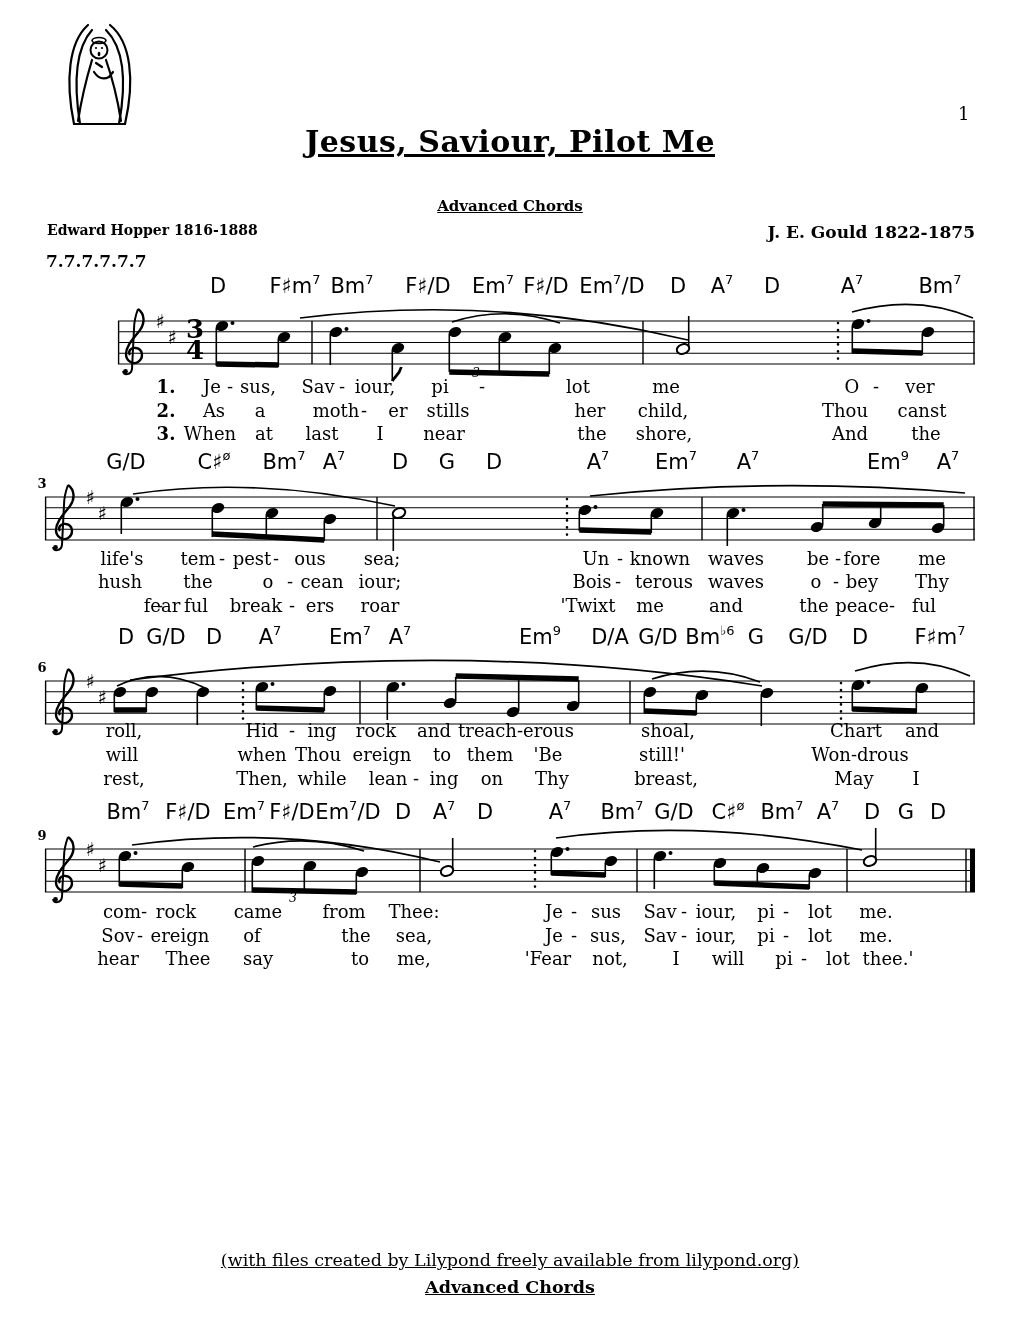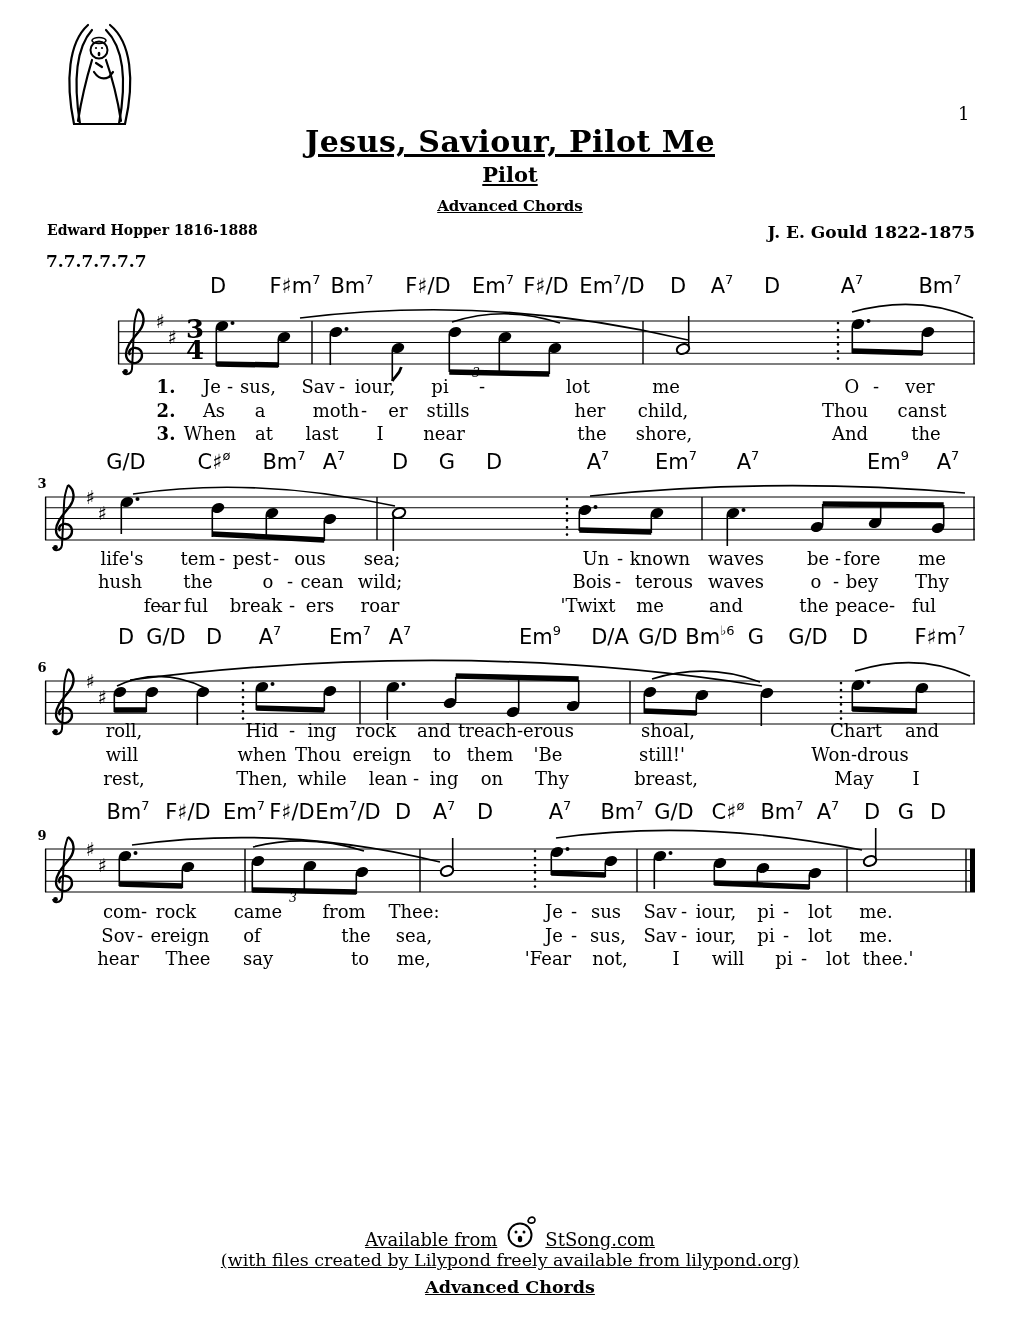--- a/index.html
+++ b/index.html
@@ -55,7 +55,6 @@
 
   <div class="abs" id="pagenum">1</div>
   <div class="abs ctr" id="title">Jesus, Saviour, Pilot Me</div>
-  <div class="abs ctr" id="subtitle">Pilot</div>
   <div class="abs ctr" id="stylelabel">Advanced Chords</div>
   <div class="abs" id="poet">Edward Hopper 1816-1888</div>
   <div class="abs" id="composer">J. E. Gould 1822-1875</div>

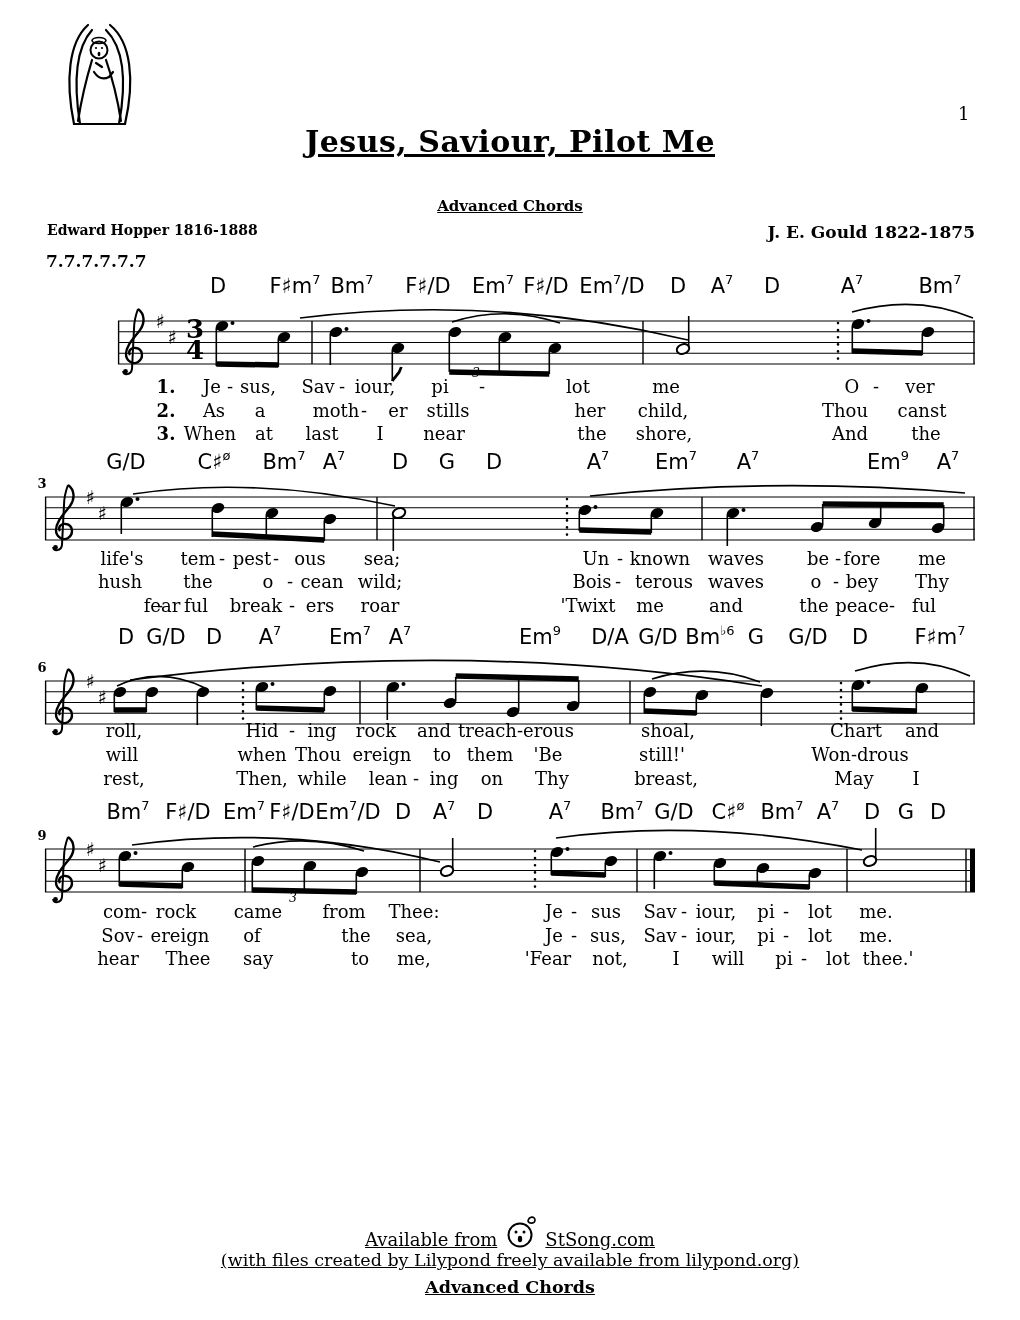--- a/index.html
+++ b/index.html
@@ -350,7 +350,7 @@
       <span class="syll" style="left: 268px; top: 573px;">o</span>
       <span class="syll" style="left: 290px; top: 573px;">-</span>
       <span class="syll" style="left: 322px; top: 573px;">cean</span>
-      <span class="syll" style="left: 380px; top: 573px;">wild;</span>
+      <span class="syll" style="left: 380px; top: 573px;">iour;</span>
       <span class="syll" style="left: 592px; top: 573px;">Bois</span>
       <span class="syll" style="left: 618px; top: 573px;">-</span>
       <span class="syll" style="left: 664px; top: 573px;">terous</span>

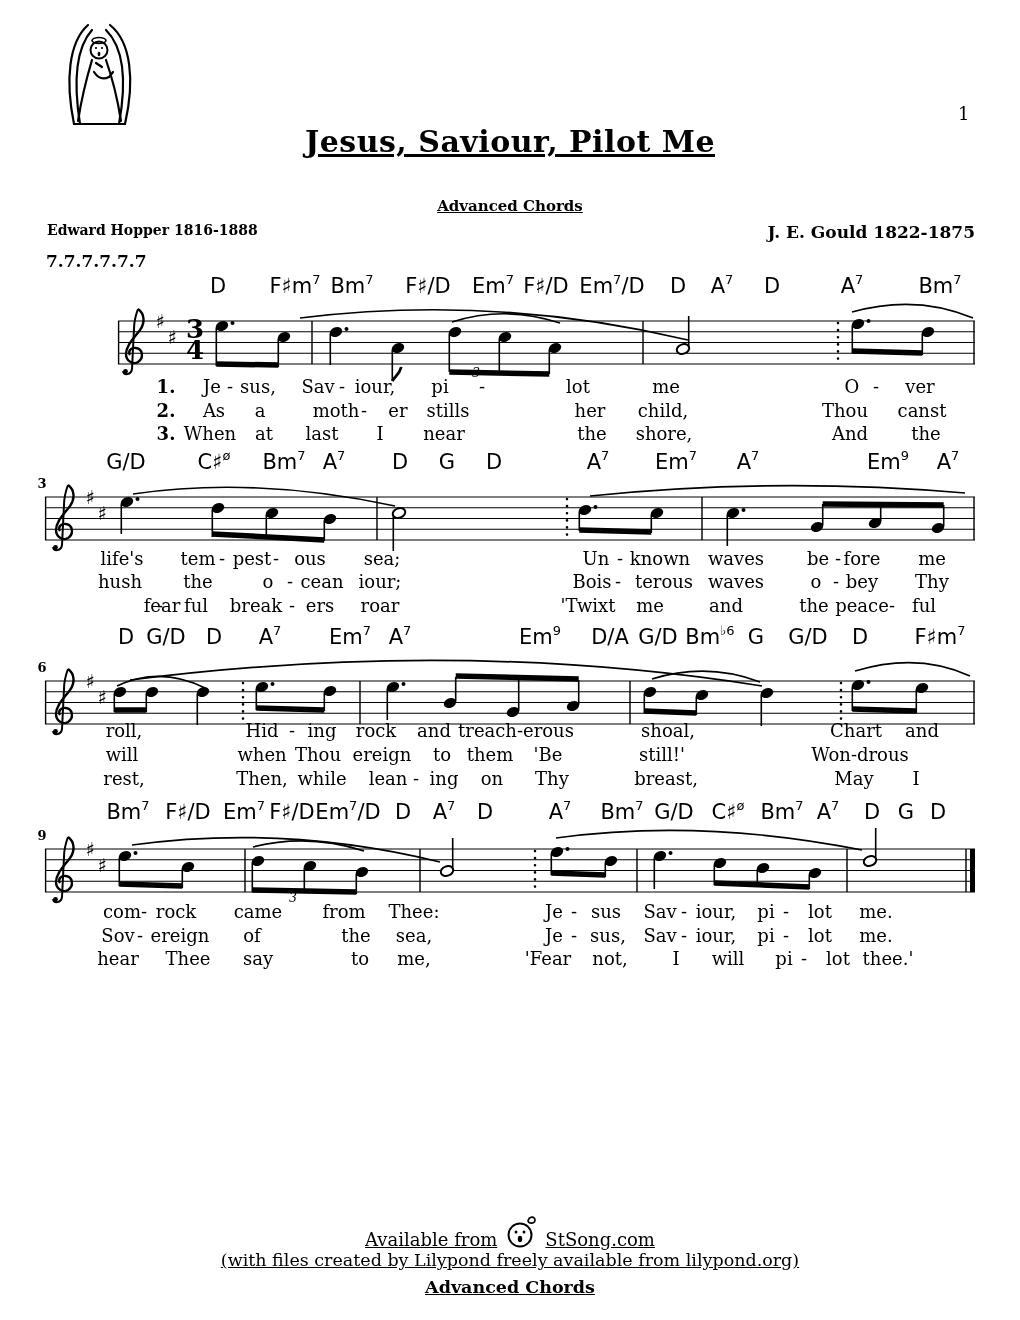--- a/index.html
+++ b/index.html
@@ -481,21 +481,6 @@
       <span class="syll" style="left: 888px; top: 950px;">thee.'</span>
     </div>
 
-  <div class="abs ctr" id="footer1">
-    <span>Available from</span>
-    <svg width="34" height="38" viewBox="0 0 34 38">
-      <g fill="none" stroke="#000" stroke-width="2">
-        <circle cx="16" cy="23" r="11.5"></circle>
-        <path d="M24,9 C25,4 31,4 31,8 C31,12 25,12 24,9 Z" stroke-width="1.6"></path>
-      </g>
-      <g fill="#000">
-        <circle cx="12" cy="20" r="1.5"></circle>
-          <circle cx="20" cy="20" r="1.5"></circle>
-        <ellipse cx="16" cy="27" rx="2.2" ry="3.2"></ellipse>
-      </g>
-    </svg>
-    <span>StSong.com</span>
-  </div>
   <div class="abs ctr" id="footer2">(with files created by Lilypond freely available from lilypond.org)</div>
   <div class="abs ctr" id="footer3">Advanced Chords</div>
 </div>

